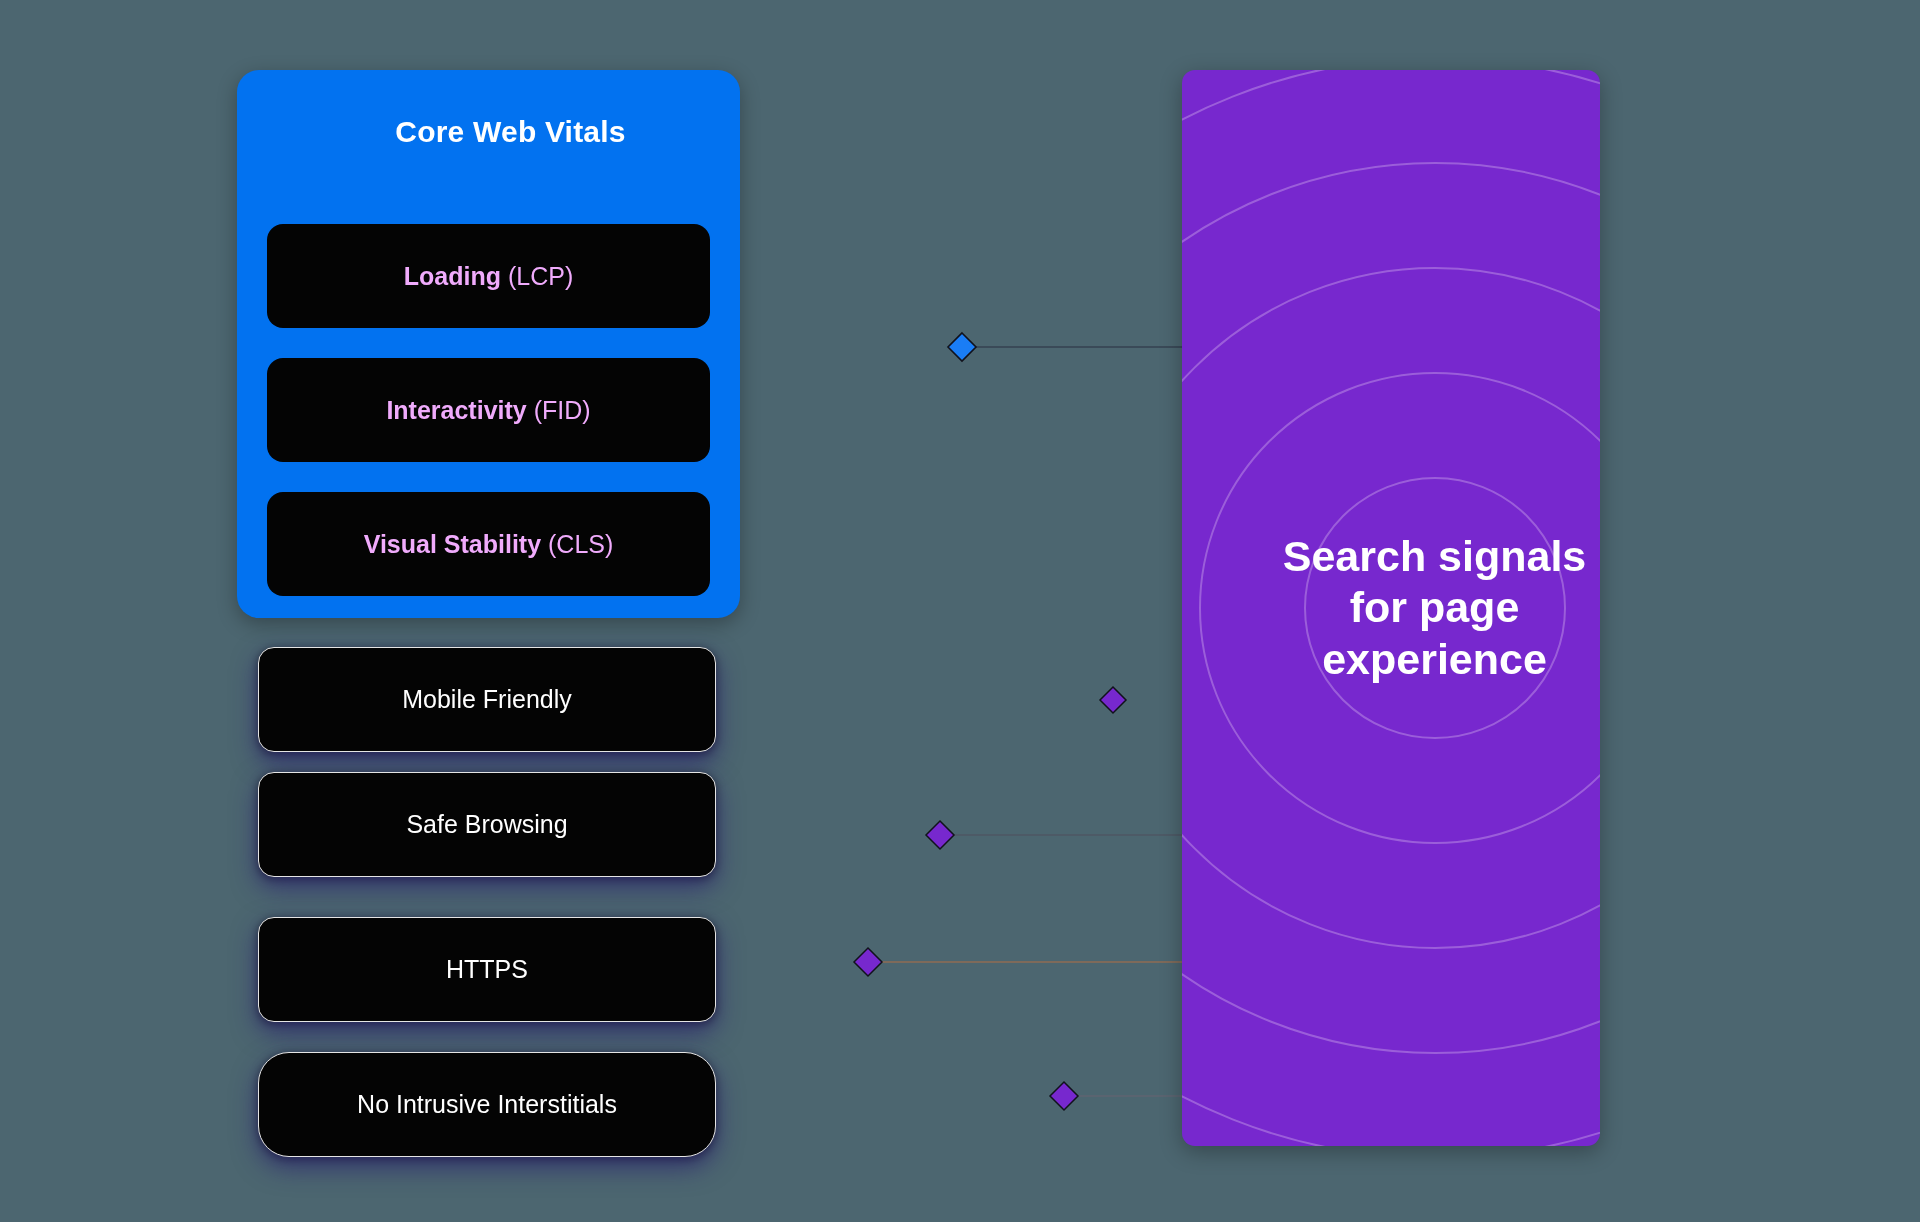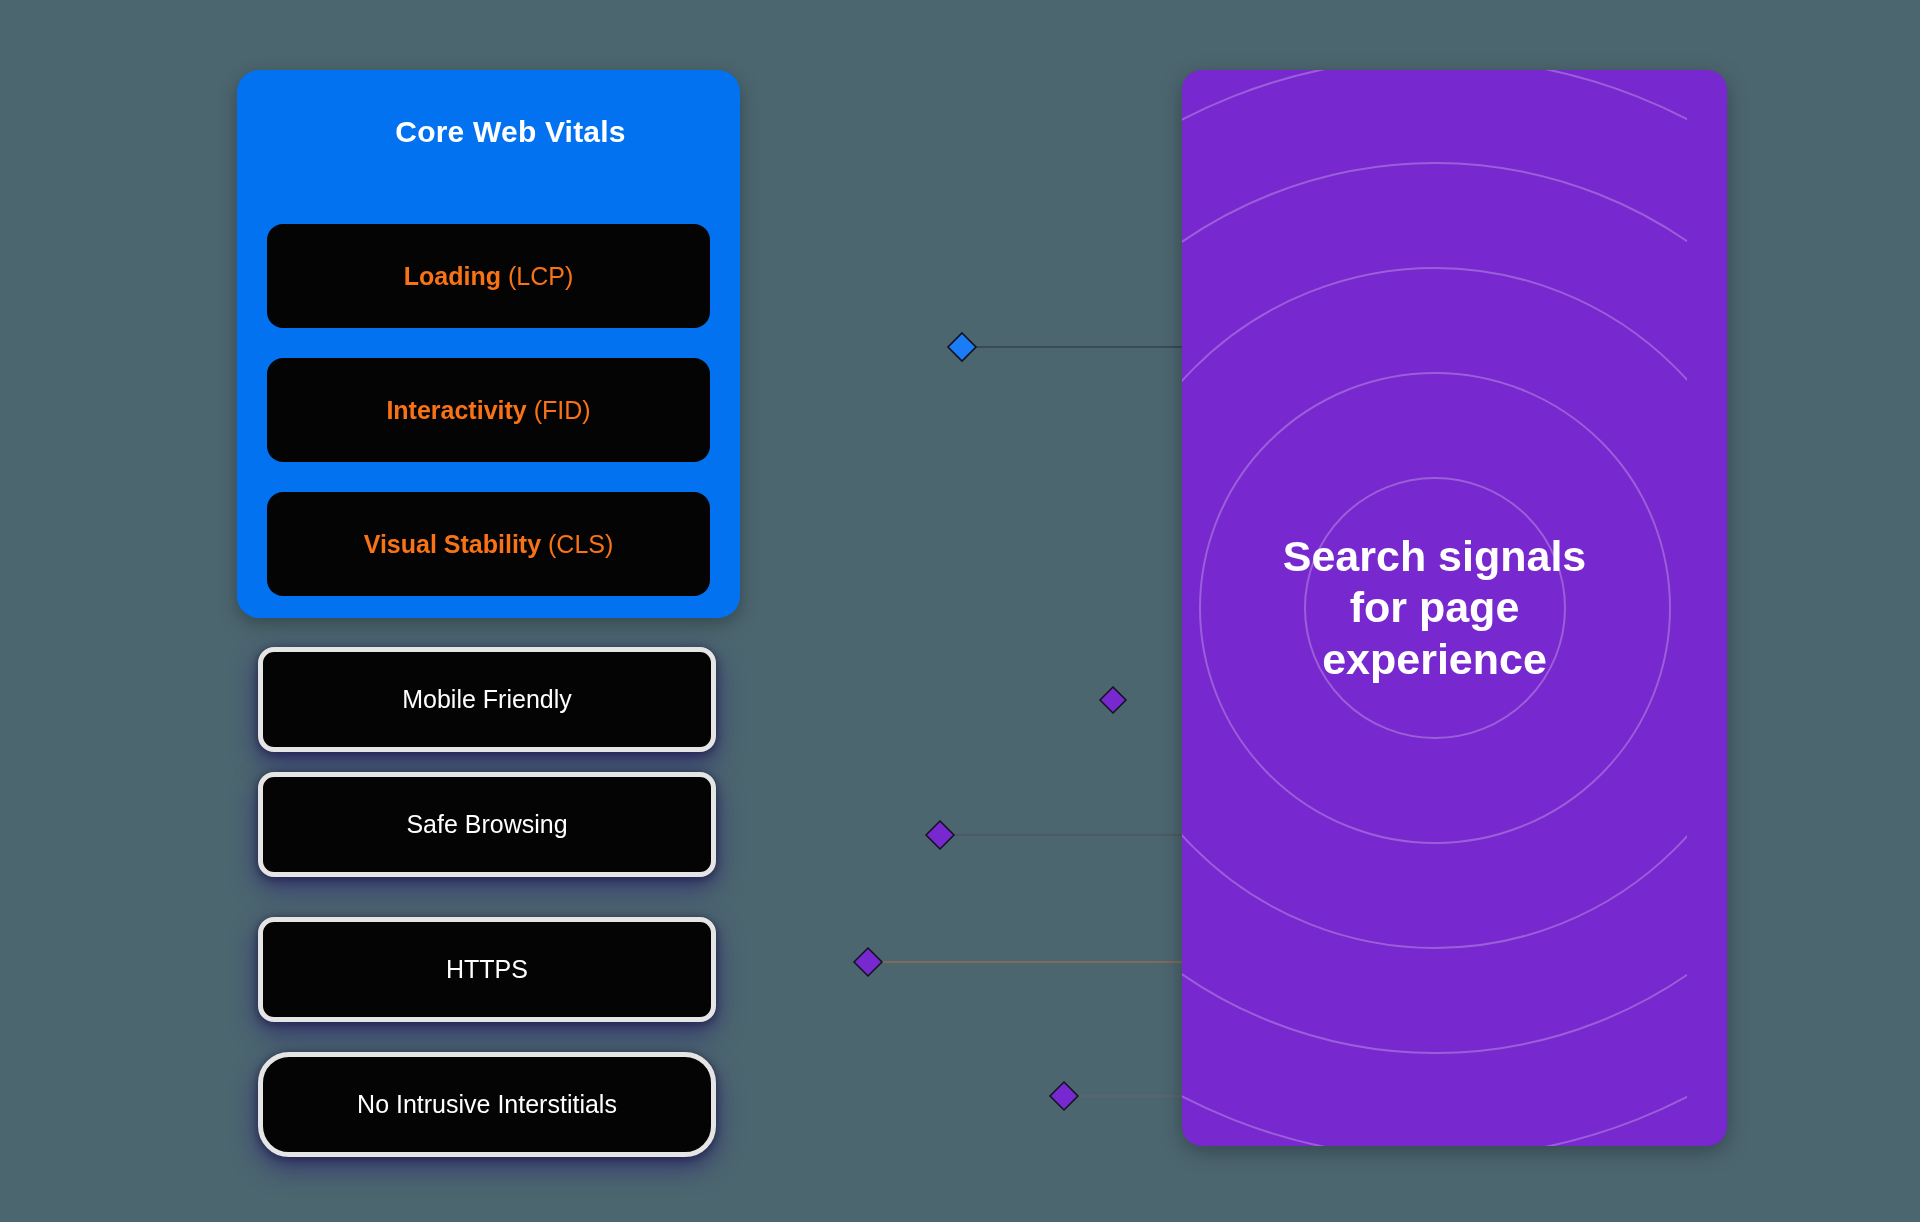--- a/index.html
+++ b/index.html
@@ -74,7 +74,7 @@
   }
   .cwv-card:last-child { margin-bottom: 0; }
   .cwv-card .lbl {
-    color: #f97316;
+    color: #f0abfc;
     font-size: 25px;
     white-space: nowrap;
   }

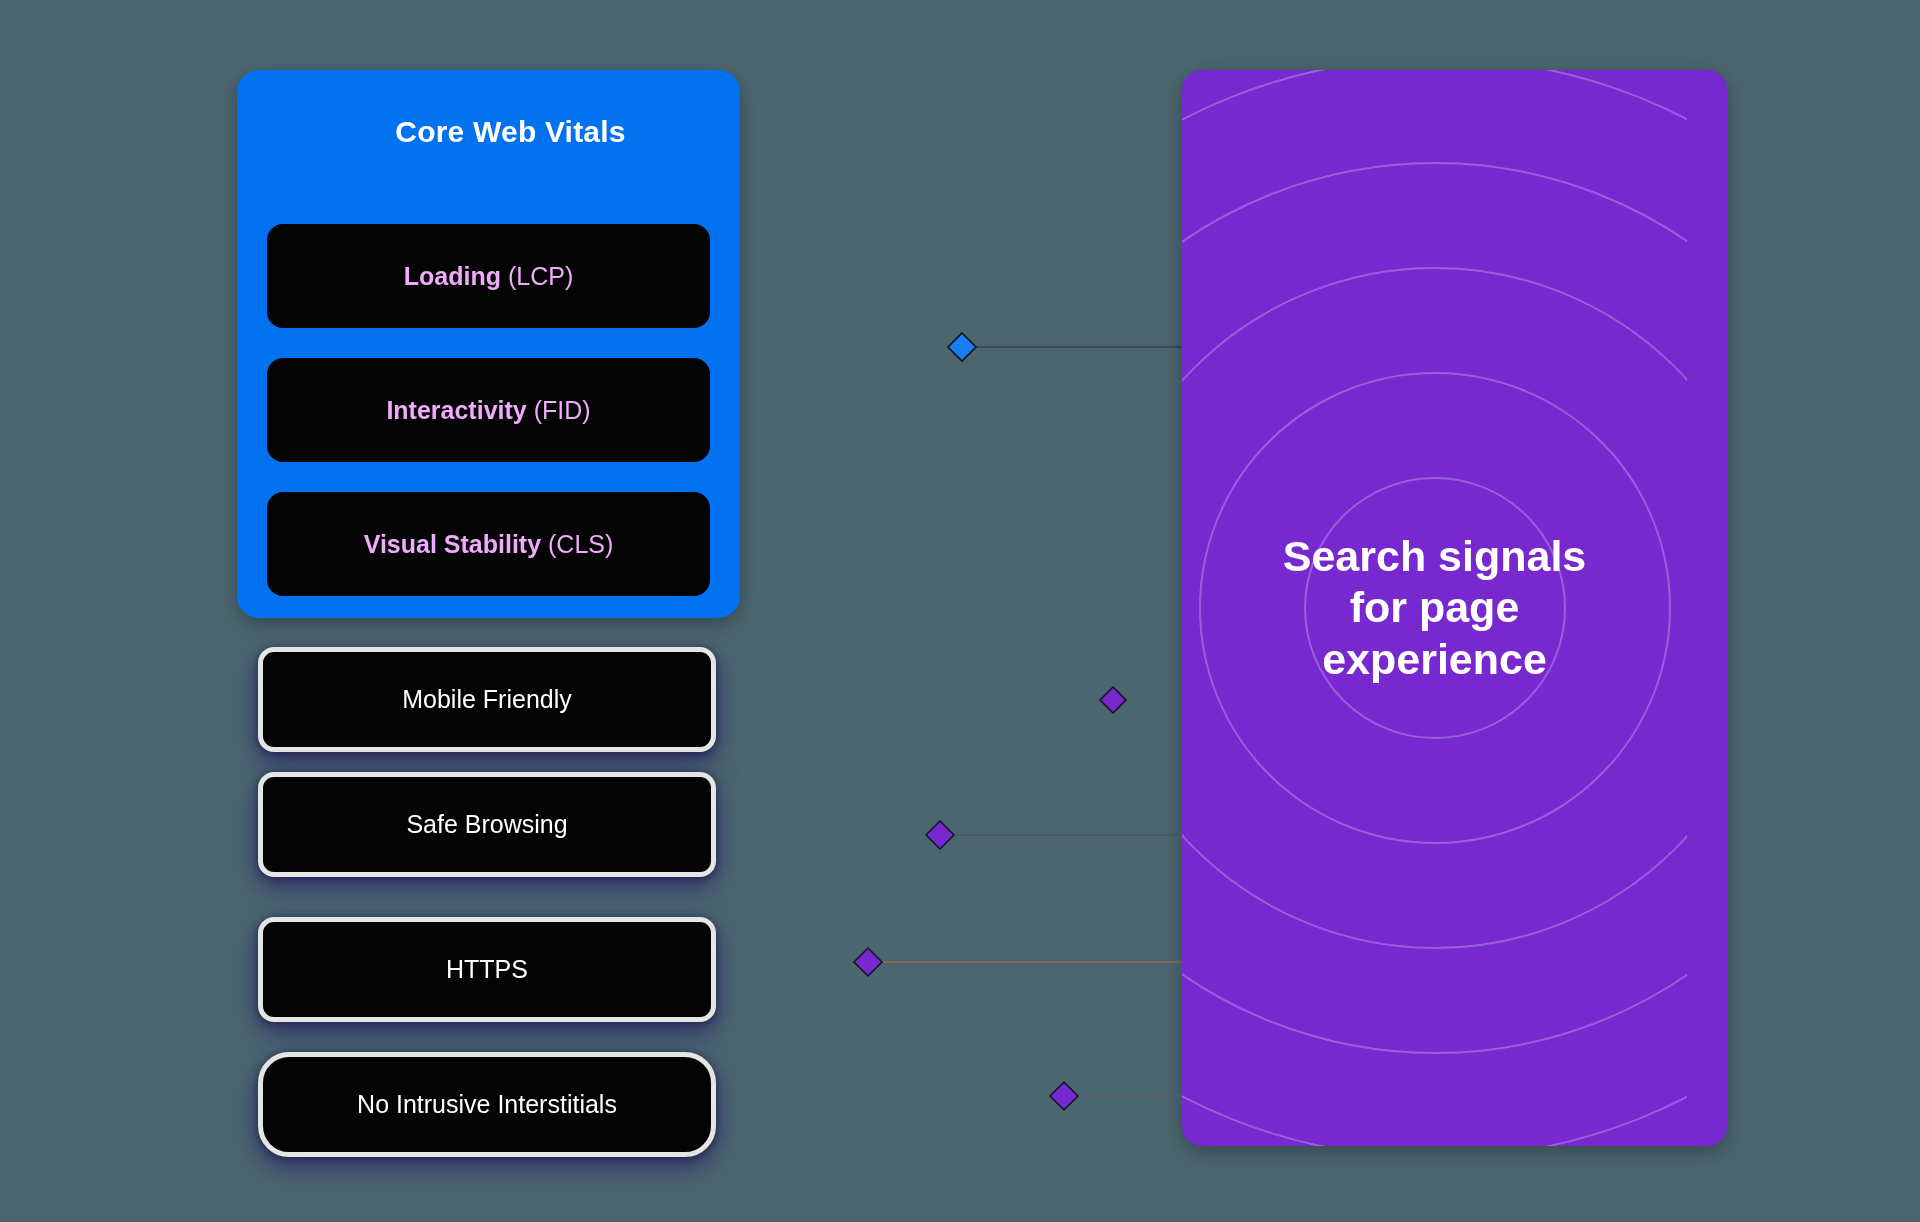--- a/index.html
+++ b/index.html
@@ -114,10 +114,10 @@
     position: absolute;
     left: 1182px;
     top: 70px;
-    width: 545px;
+    width: 418px;
     height: 1076px;
     background: #7728ce;
-    border-radius: 20px;
+    border-radius: 13px;
     overflow: hidden;
     box-shadow: 0 6px 22px rgba(0,0,0,0.30);
     z-index: 3;

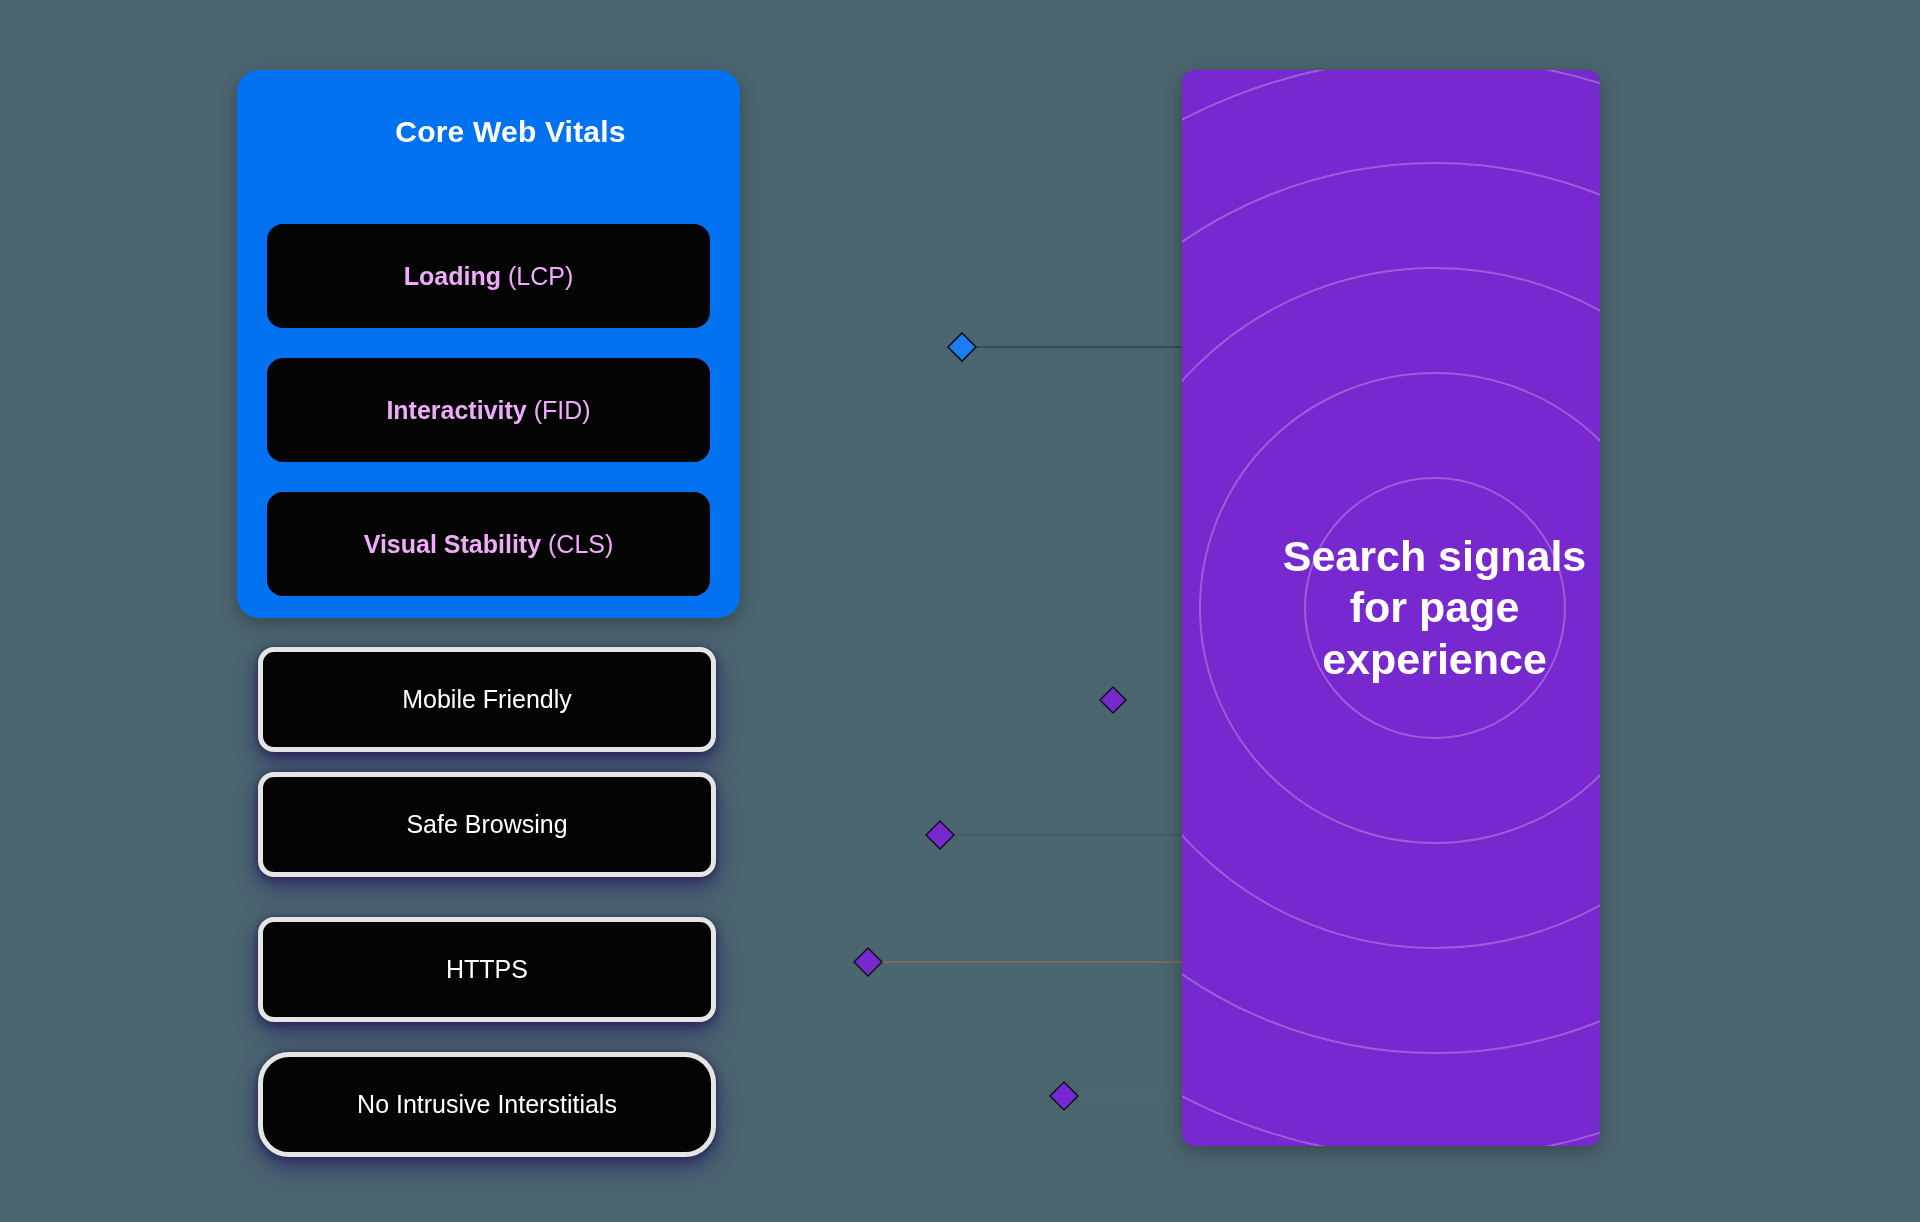--- a/index.html
+++ b/index.html
@@ -88,7 +88,7 @@
     width: 458px;
     height: 105px;
     background: #040404;
-    border: 5px solid #e5e5e5;
+    border: 1px solid #e5e5e5;
     border-radius: 16px;
     box-sizing: border-box;
     display: flex;

